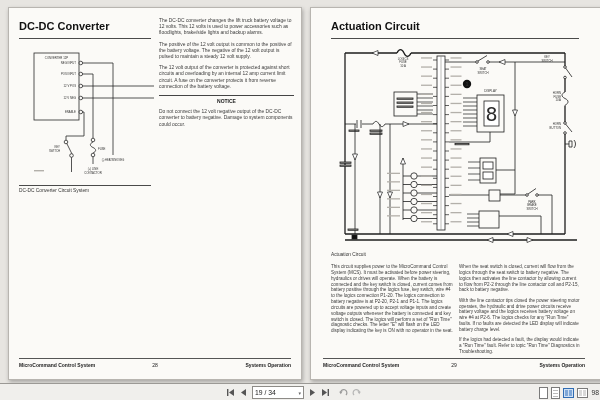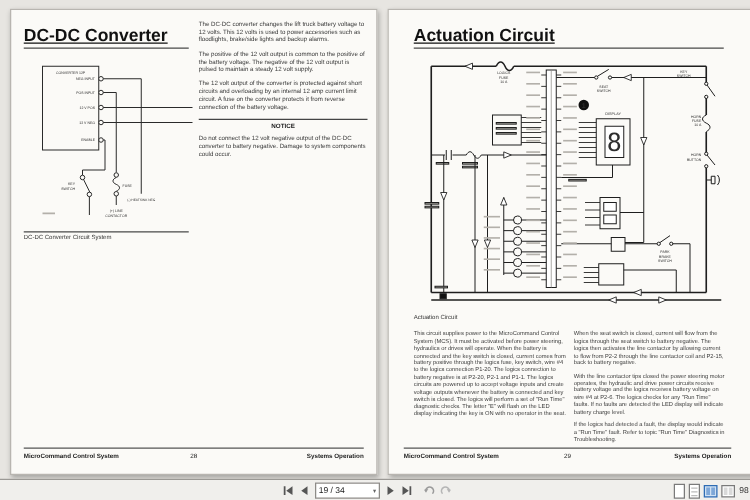--- a/index.html
+++ b/index.html
@@ -8,7 +8,7 @@
   .pg-left{left:8px;top:7px;width:292px;height:371px;}
   .pg-right{left:310px;top:7px;width:286px;height:371px;padding-left:44px;}
   .abs{position:absolute;}
-  .ptitle{font-size:14px;font-weight:bold;color:#111;text-decoration:underline;}
+  .ptitle{font-size:11px;font-weight:bold;color:#111;}
   .rule{border-top:1px solid #4a4a4a;height:0;}
   .body-txt{font-size:4.9px;line-height:6.2px;color:#3b3b3b;}
   .body-txt p{margin:0 0 5px 0;}

